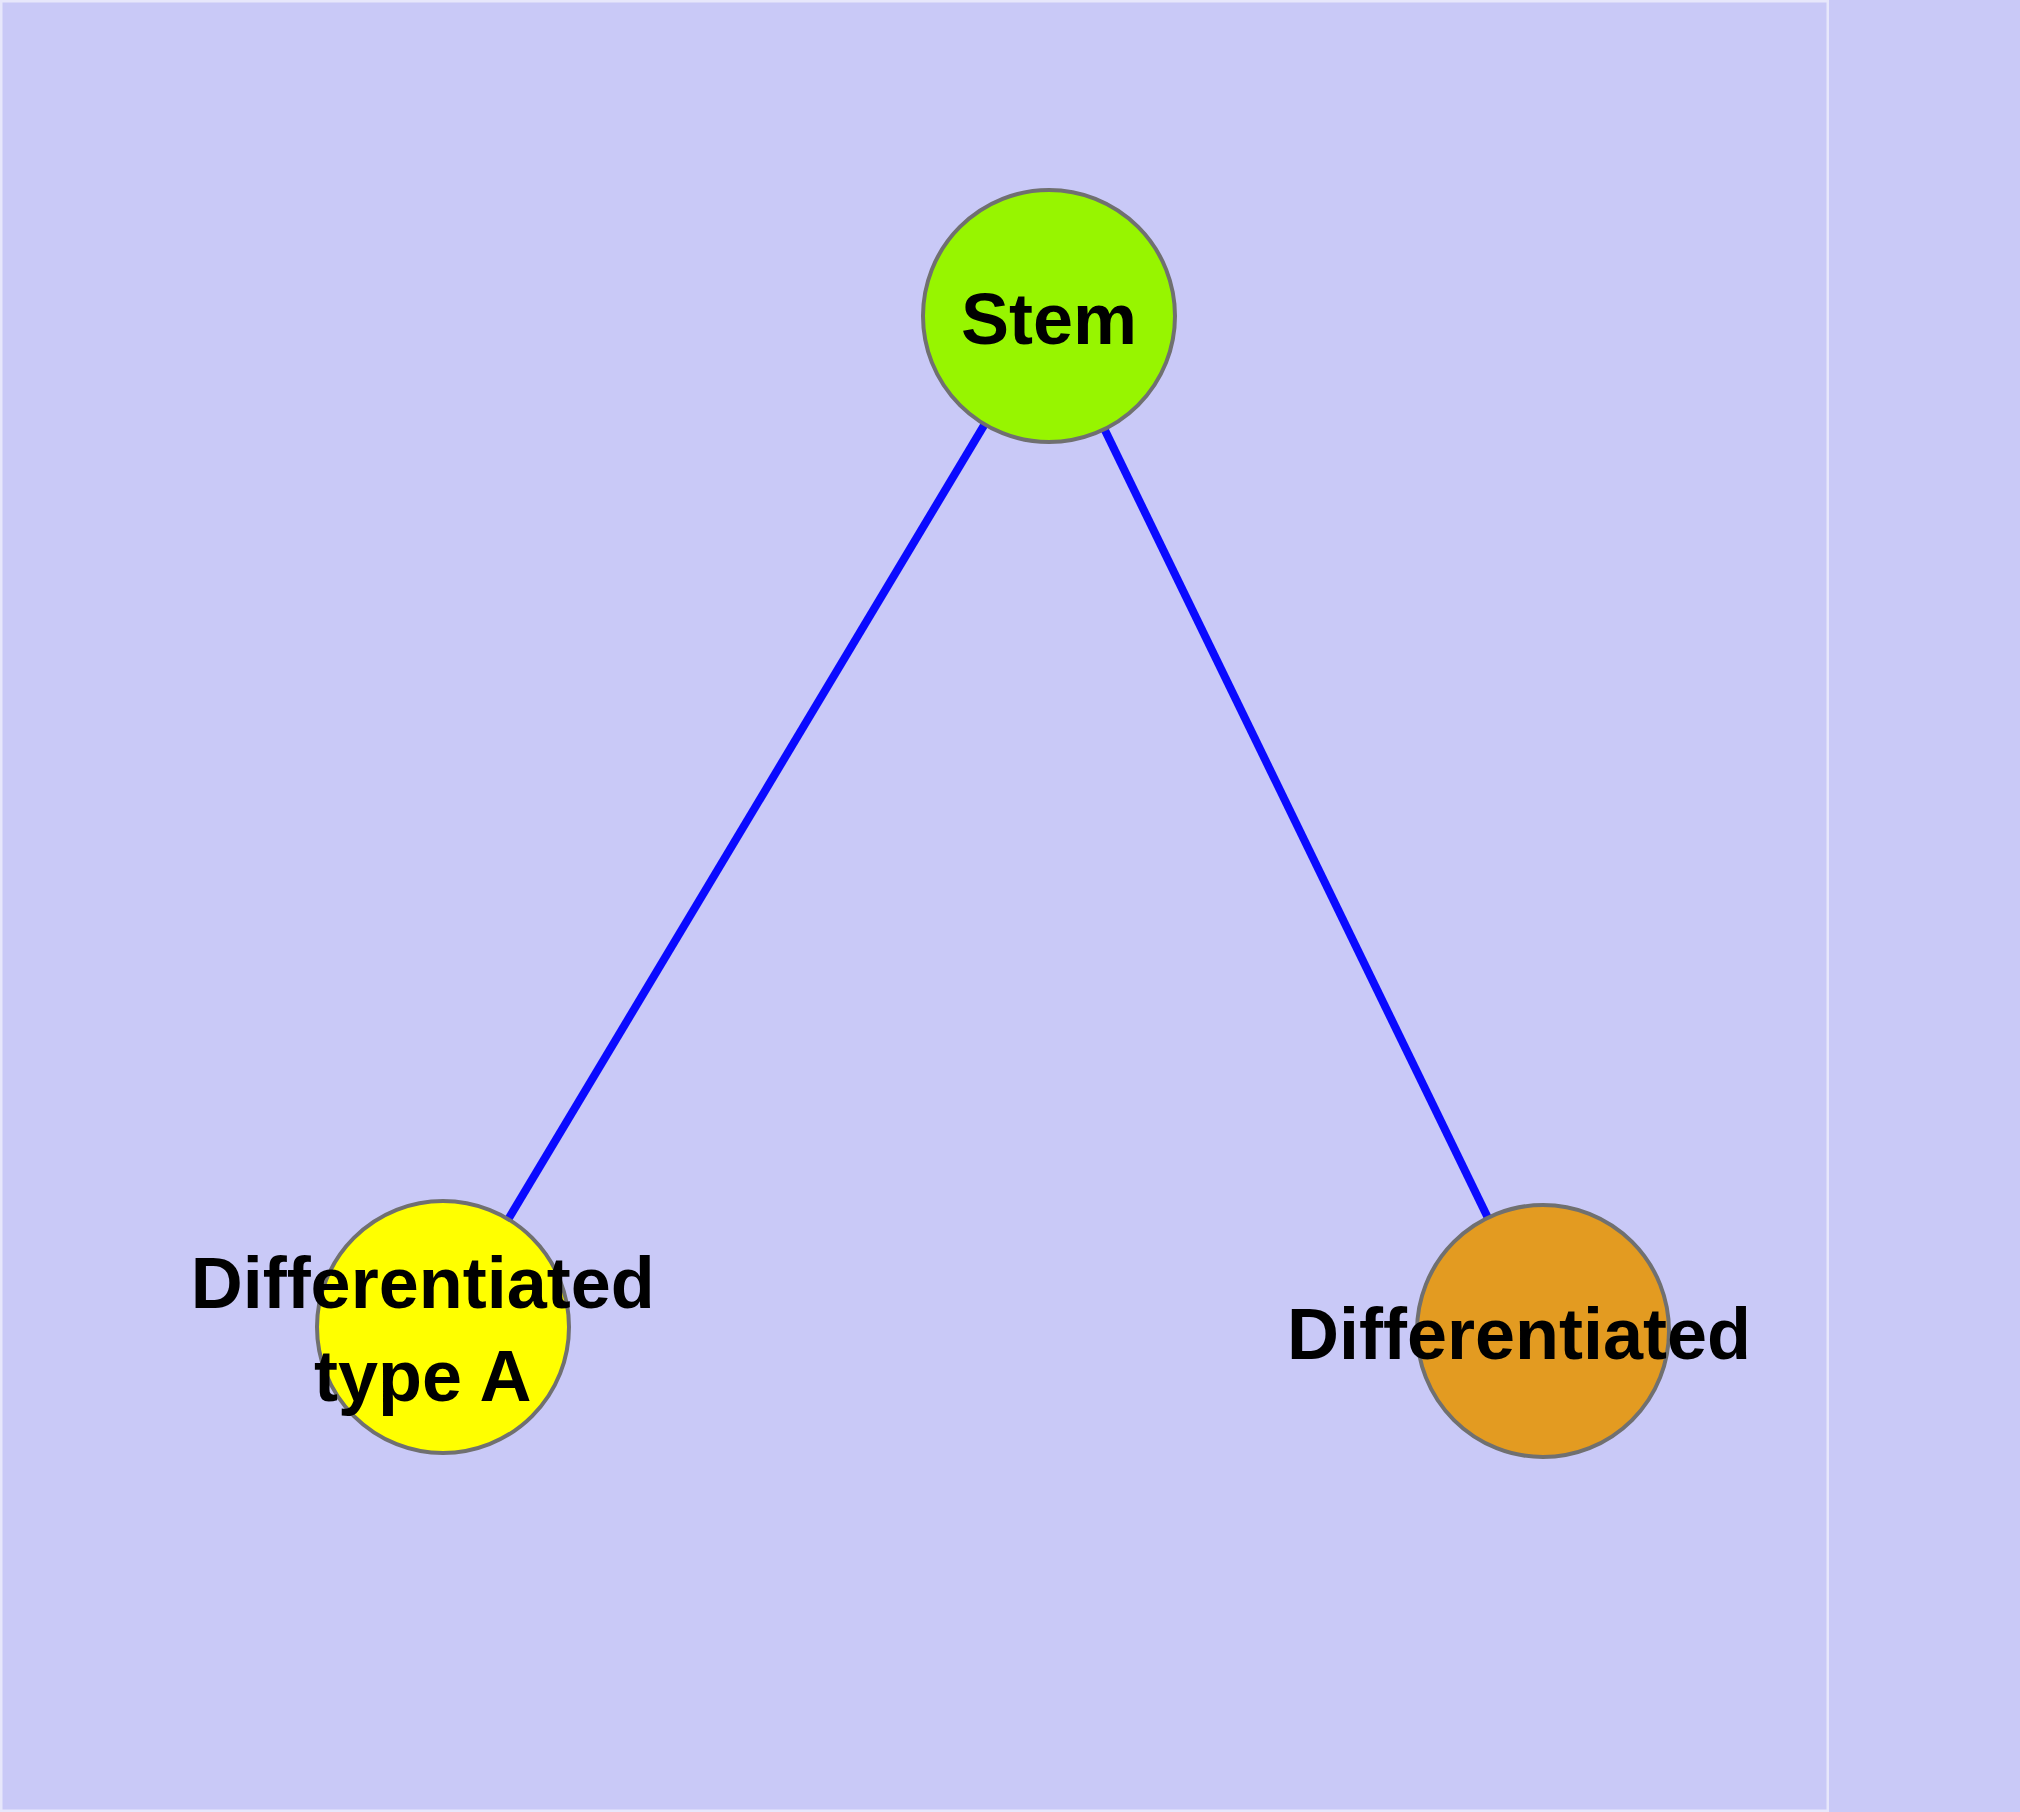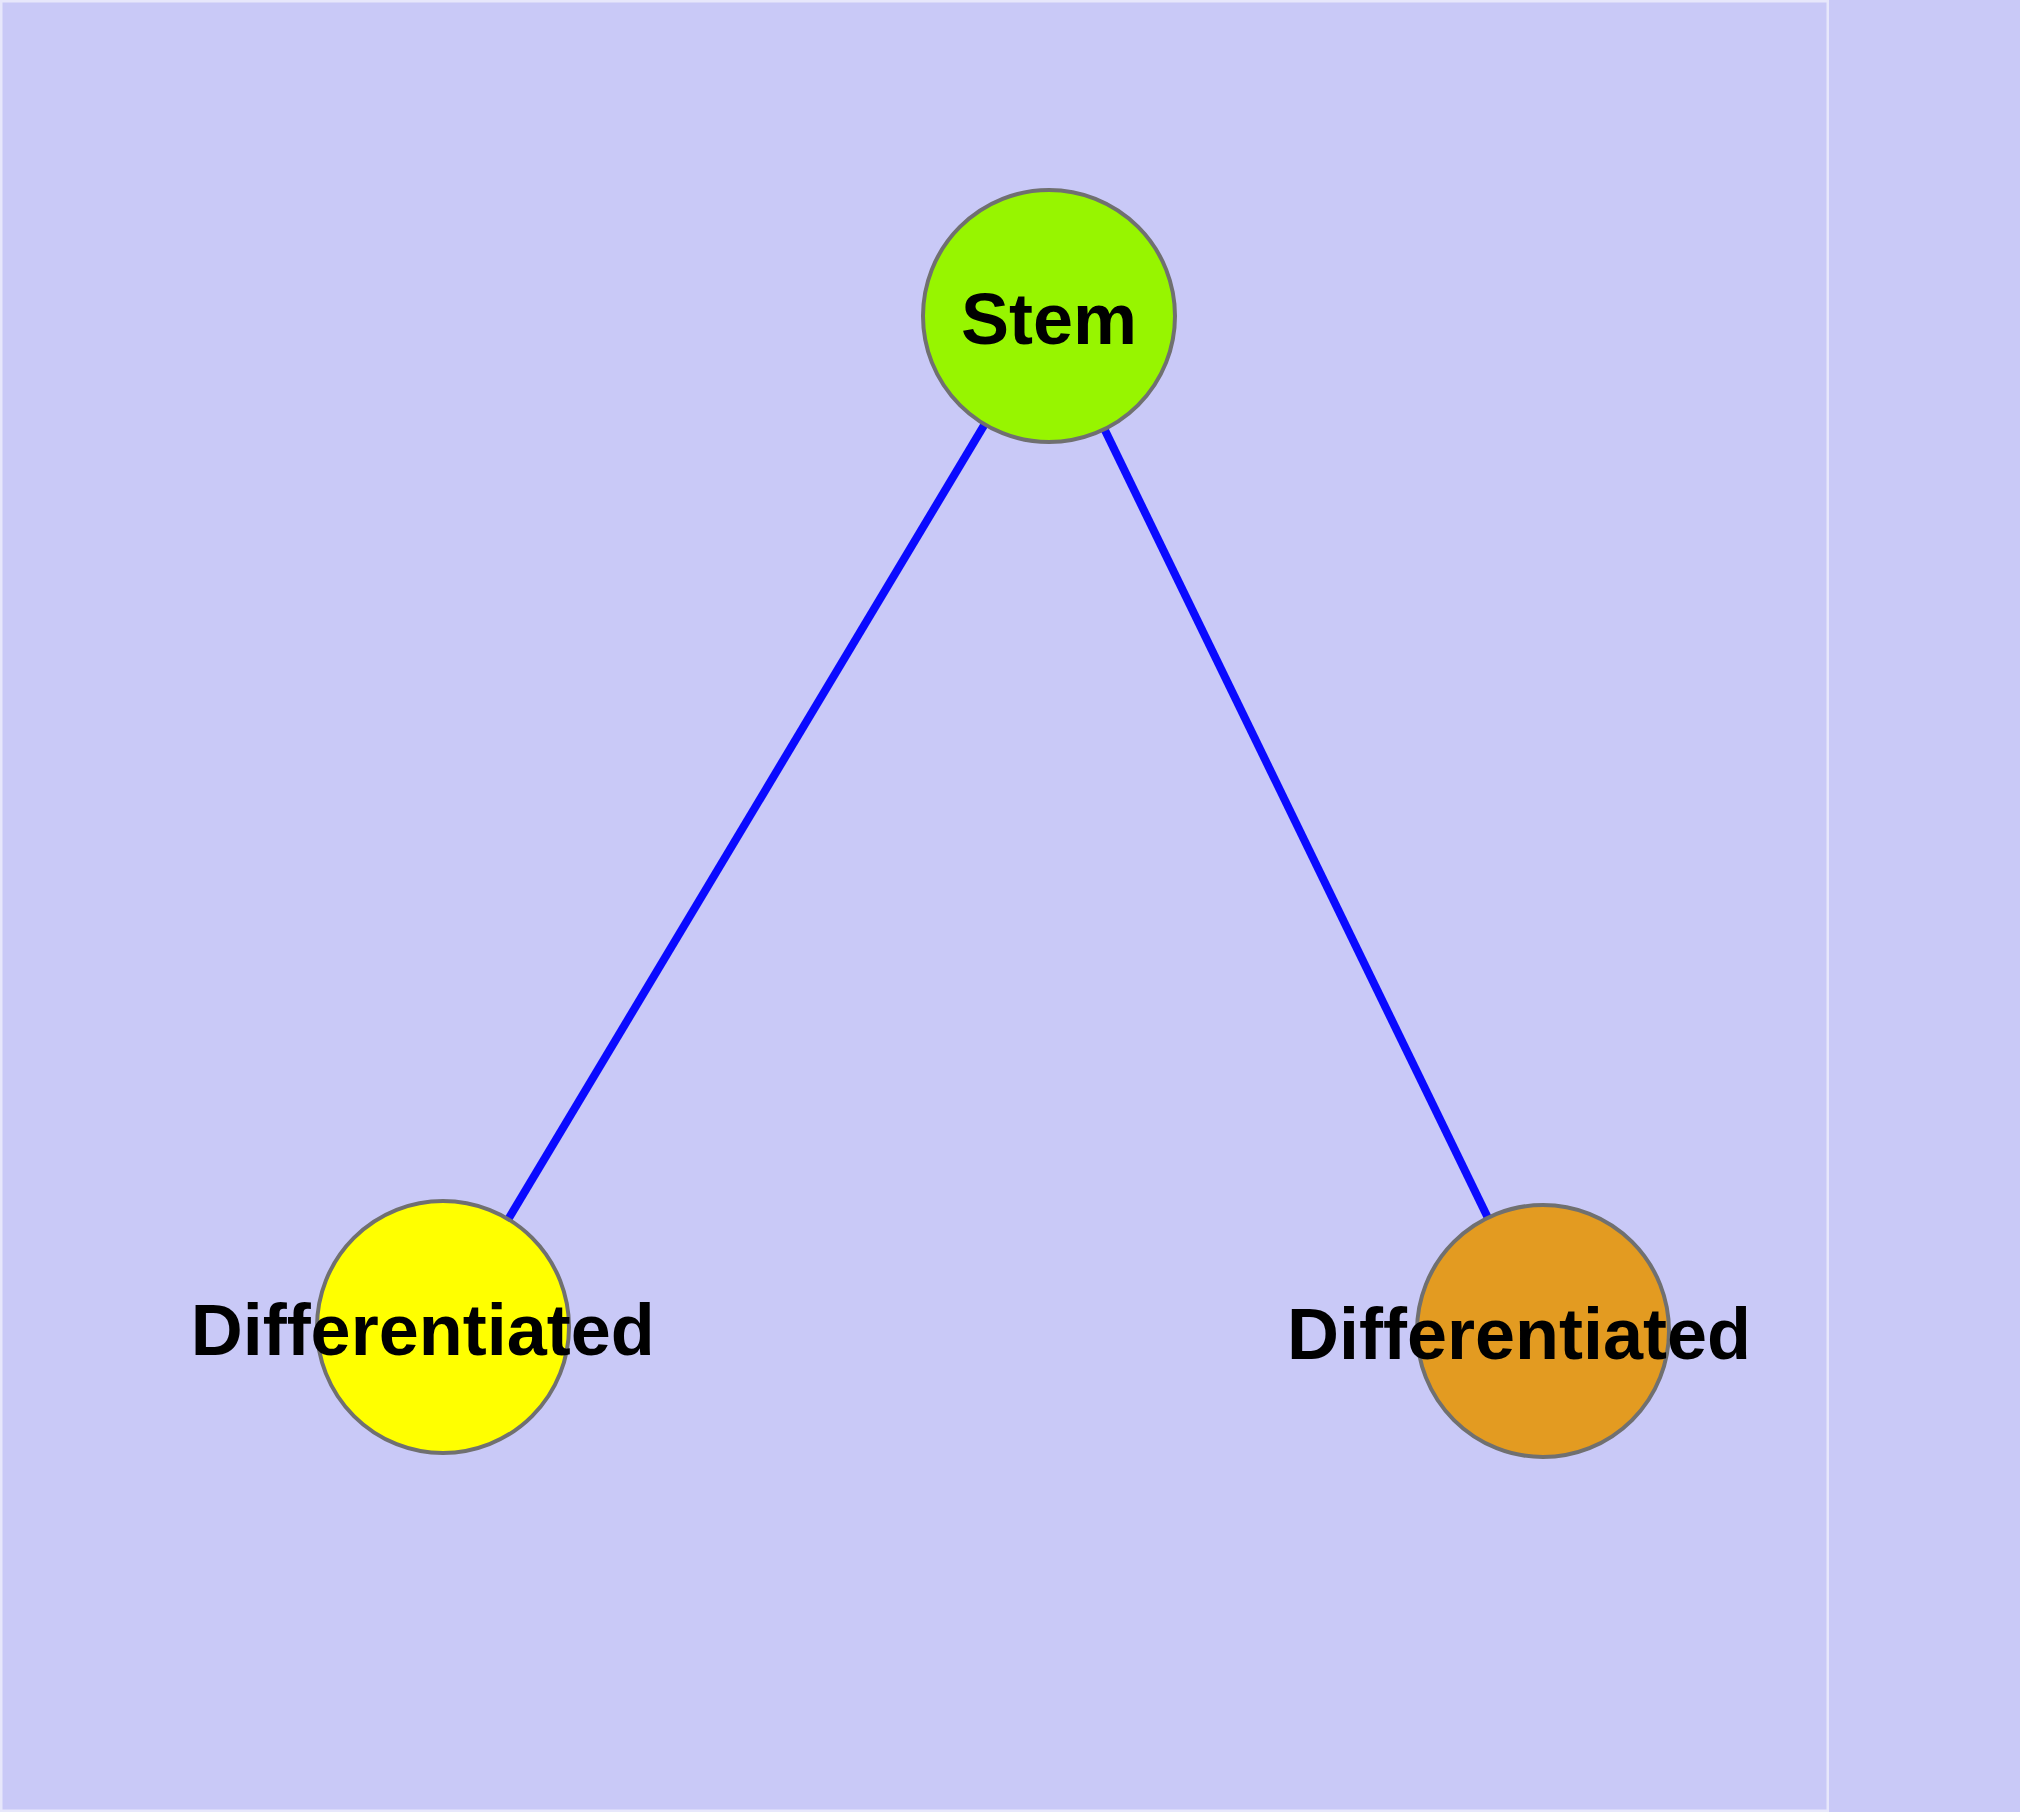--- a/index.html
+++ b/index.html
@@ -63,6 +63,7 @@
     <div class="circle" style="height: 256px; width: 256px; background: rgb(255, 255, 0); border: 4.2px solid rgb(112, 112, 112);"></div>
     <div class="label" style="font-size: 72px; line-height: 93px; color: rgb(0, 0, 0); transform: translate(calc(-50% - 20.3px), calc(-50% + 3.4px));">
       <div class="label-line">Differentiated</div>
+      <div class="label-line">type A</div>
     </div>
   </div>
 

